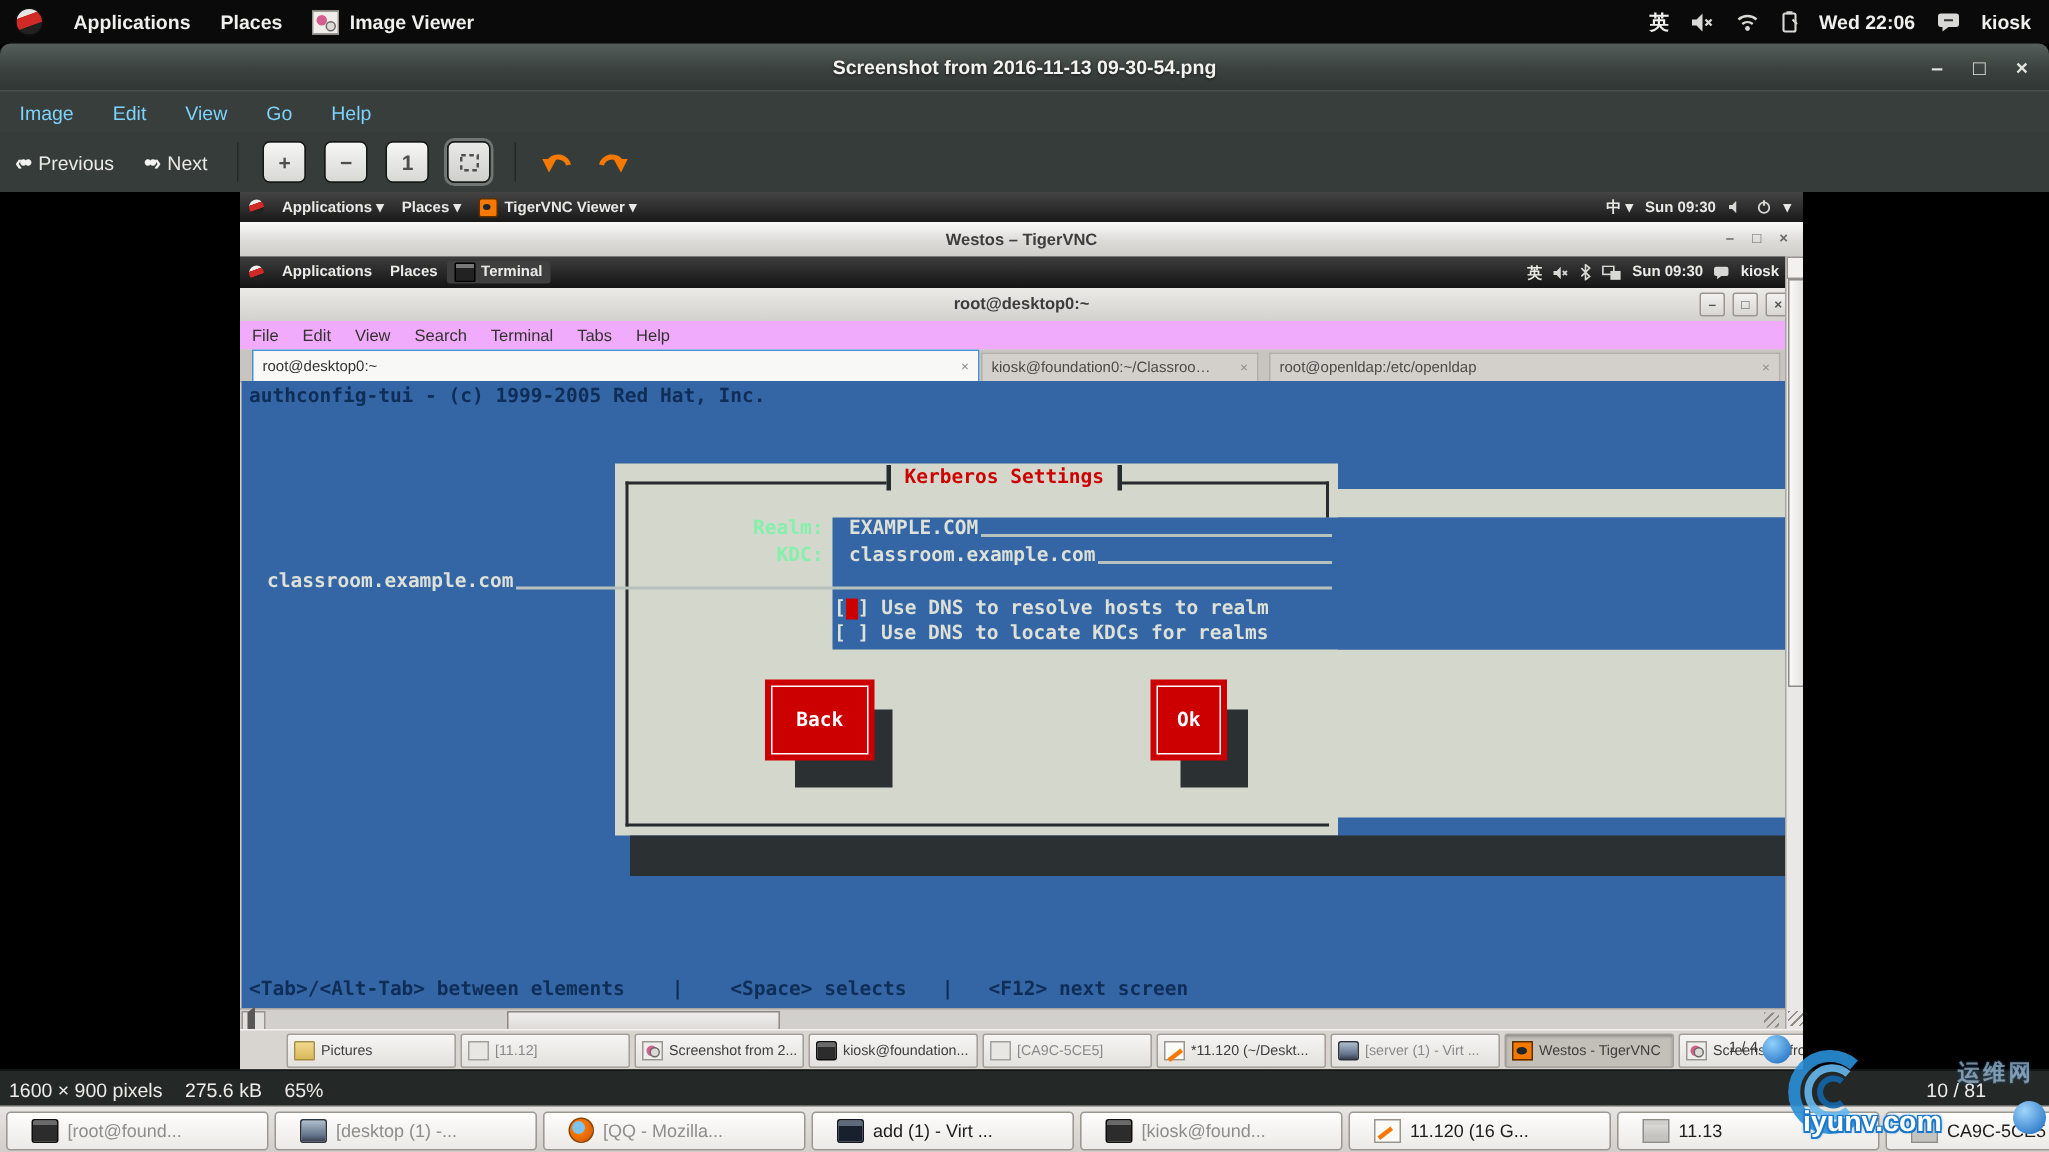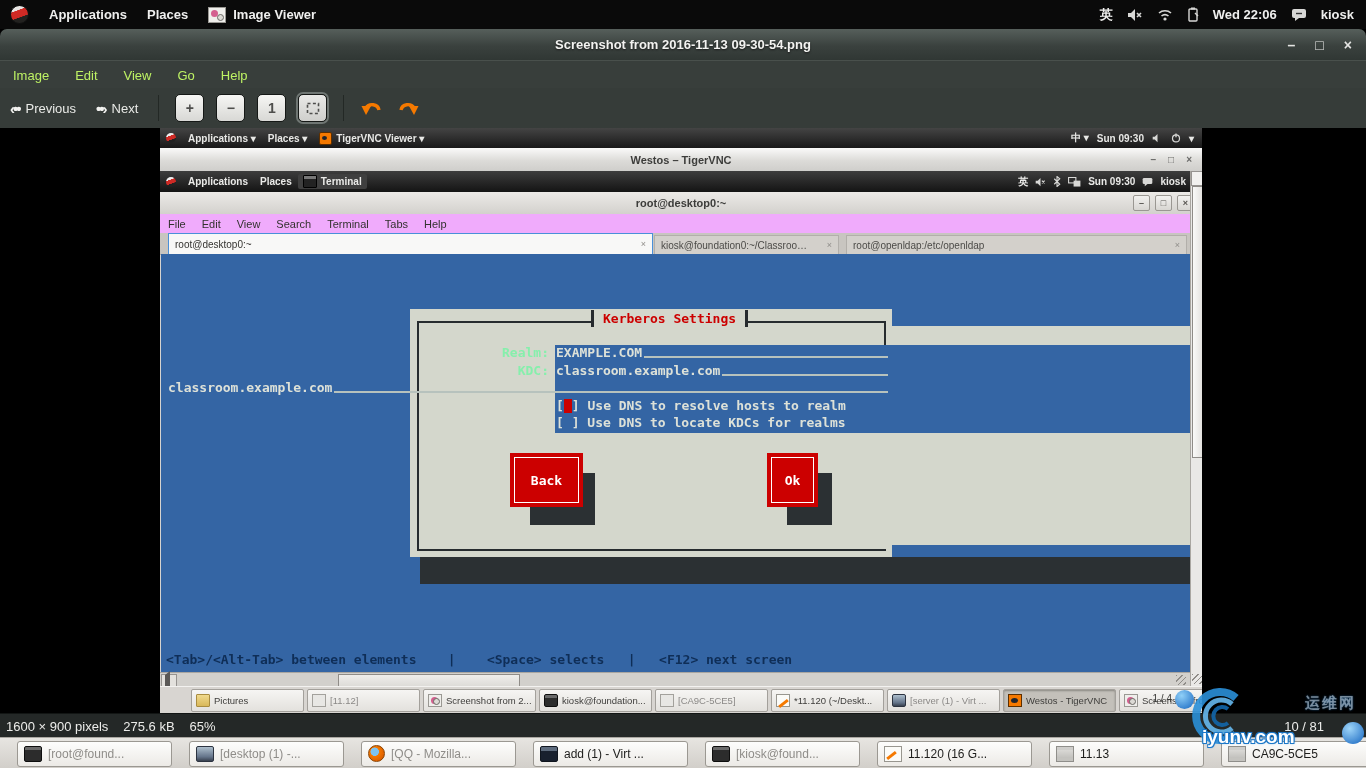--- a/index.html
+++ b/index.html
@@ -21,7 +21,7 @@
   #vtitle-controls{position:absolute;right:14px;top:29px;height:31px;display:flex;align-items:center;gap:20px;
     color:#e4e4e2;font-size:14px;font-weight:bold;}
   #vmenubar{left:0;top:60px;width:1366px;height:28px;background:#383e3b;border-top:1px solid #49504c;
-    display:flex;align-items:center;color:#bef264;font-size:13px;}
+    display:flex;align-items:center;color:#7dd3fc;font-size:13px;}
   .vm-item{padding:0 13px;height:28px;display:flex;align-items:center;}
   #vtoolbar{left:0;top:88px;width:1366px;height:40px;background:#363c39;border-bottom:1px solid #272c29;
     display:flex;align-items:center;color:#e9eae7;font-size:13px;}

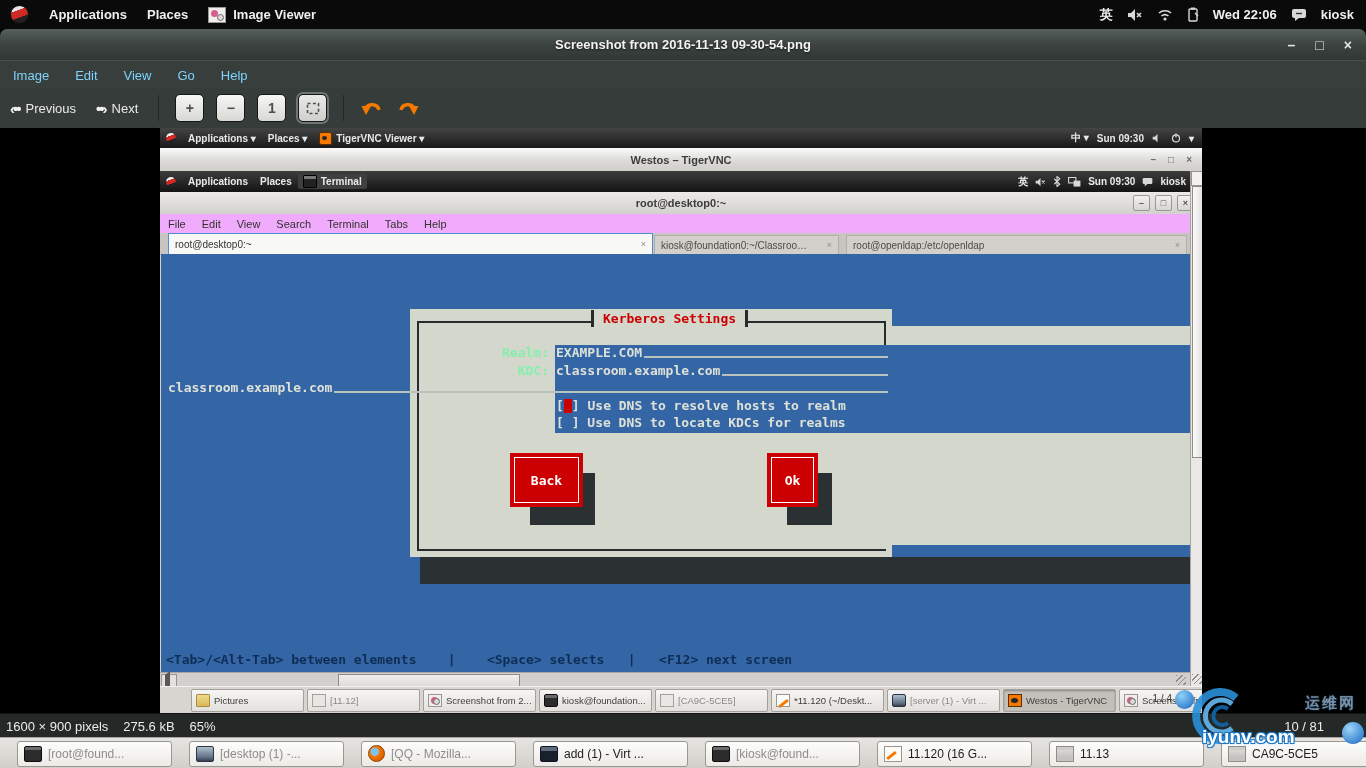--- a/index.html
+++ b/index.html
@@ -358,6 +358,7 @@
       </div>
 
     <div id="tcontent" class="abs">
+      <div class="abs navy" style="left:5px;top:3px;">authconfig-tui - (c) 1999-2005 Red Hat, Inc.</div>
 
       <div id="tui-dialog" class="abs"></div>
       <div id="band-a" class="abs band"></div>

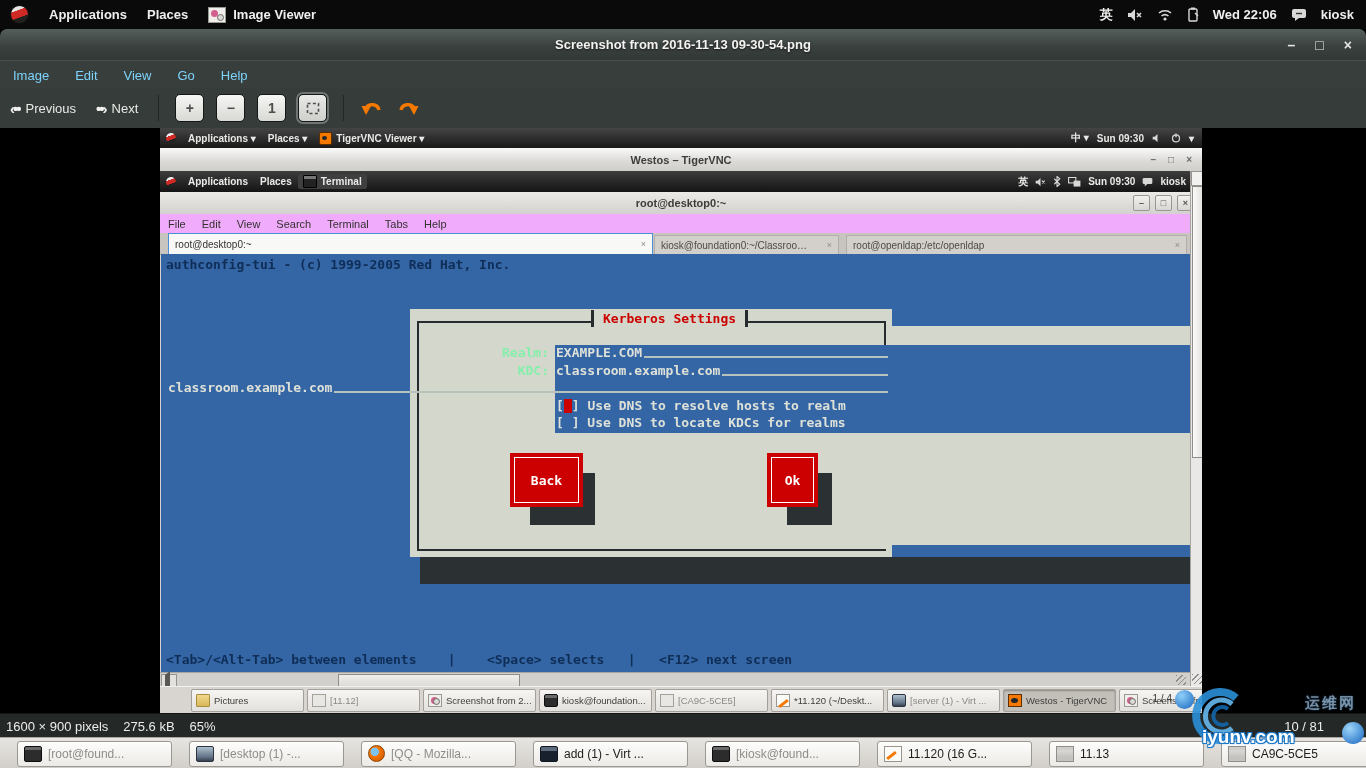--- a/index.html
+++ b/index.html
@@ -93,7 +93,7 @@
     padding:0 9px;border-left:3px solid #262b2e;border-right:3px solid #262b2e;}
   .t-row{display:flex;align-items:stretch;height:17px;line-height:17px;}
   .t-label{flex:0 0 388px;text-align:right;color:#86efac;}
-  .t-value{margin-left:7px;color:#dde1d8;white-space:pre;}
+  .t-value{margin-left:17px;color:#dde1d8;white-space:pre;}
   .t-fill{flex:1;border-bottom:2px solid #b7c2bd;margin-bottom:3px;margin-left:2px;}
   .cbx{color:#dde1d8;height:17px;line-height:17px;white-space:pre;display:flex;align-items:center;}
   .cursor-block{display:inline-block;width:8px;height:14px;background:#cc0000;}

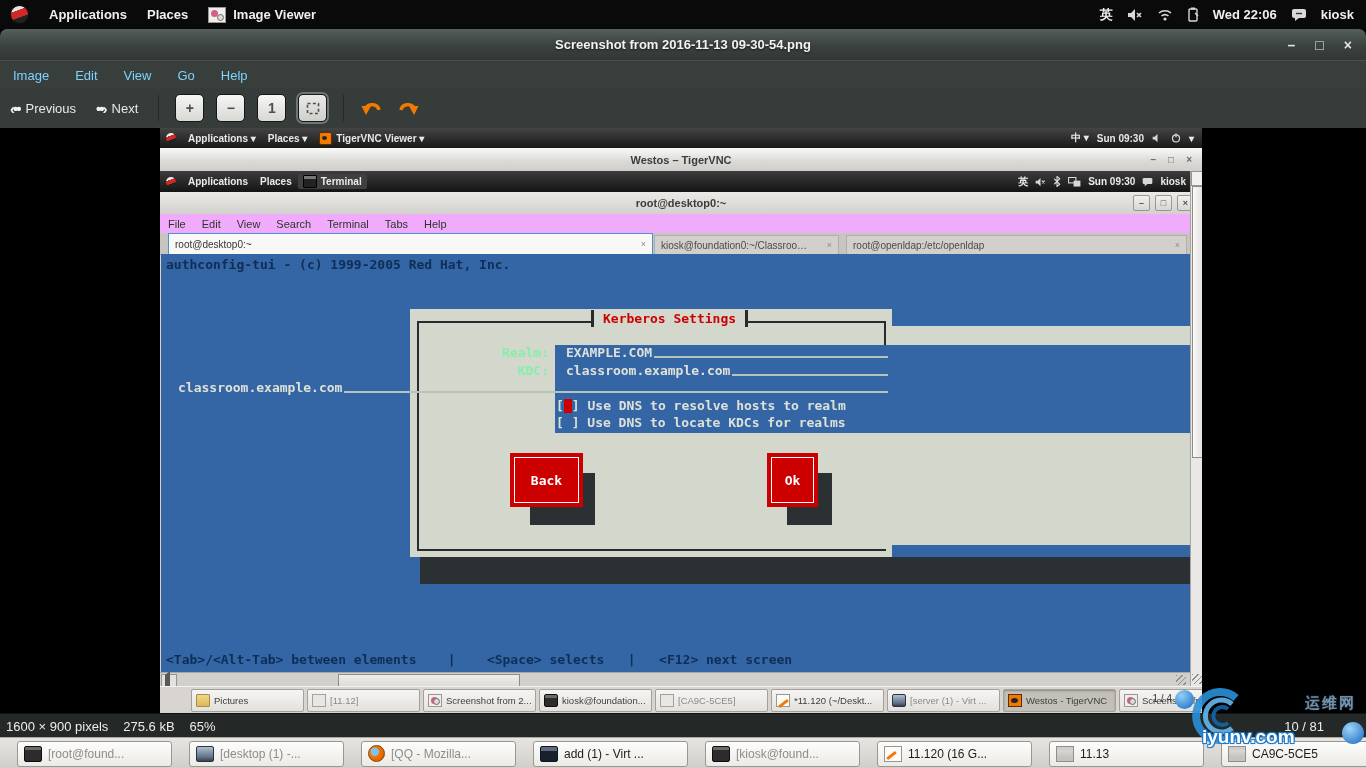--- a/index.html
+++ b/index.html
@@ -159,7 +159,7 @@
   .tk-label.dim{color:#8f8d89;}
 
   
-  #watermark{right:0;bottom:16px;width:200px;height:68px;pointer-events:none;z-index:9;}
+  #watermark{right:0;bottom:4px;width:200px;height:68px;pointer-events:none;z-index:9;}
   #wm-text{position:absolute;left:36px;bottom:4px;font-size:19px;font-weight:bold;color:#fff;
     text-shadow:0 0 3px #1d78c8,1px 1px 0 #1d78c8,-1px -1px 0 #1d78c8,1px -1px 0 #1d78c8,-1px 1px 0 #1d78c8;}
   #wm-cn{position:absolute;right:10px;top:10px;font-size:15px;font-weight:bold;color:rgba(255,255,255,0.45);

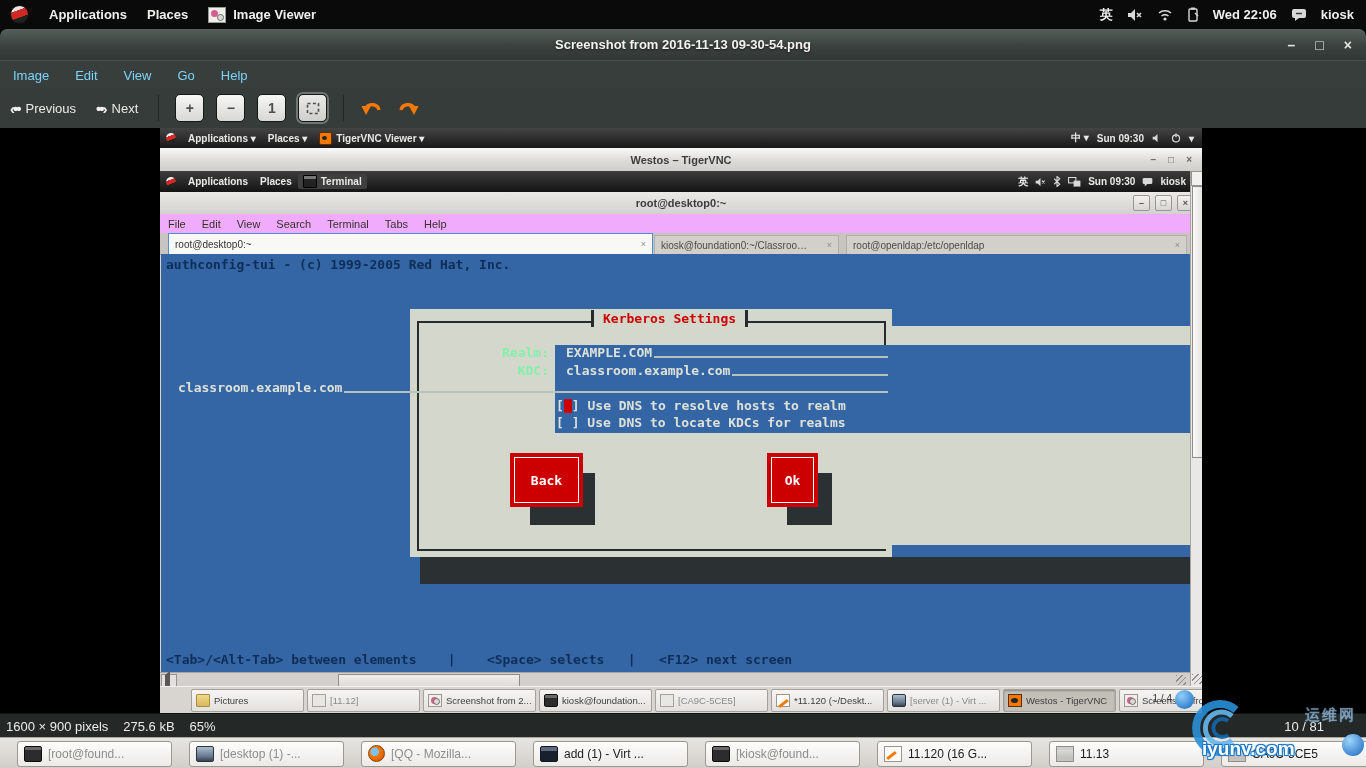--- a/index.html
+++ b/index.html
@@ -152,8 +152,8 @@
   #sb-counter{margin-left:auto;padding-right:42px;}
   #taskbar{left:0;top:737px;width:1366px;height:31px;background:linear-gradient(#e7e5e1,#d1cec9);
     border-top:1px solid #aaa7a2;display:flex;align-items:center;}
-  .tk-btn{flex:none;width:141px;height:24px;margin-left:17px;border:1px solid #9b9892;border-radius:3px;
-    background:linear-gradient(#fdfdfc,#eceae6);display:flex;align-items:center;gap:6px;padding:0 6px;overflow:hidden;}
+  .tk-btn{flex:none;width:141px;height:24px;margin-left:4px;border:1px solid #9b9892;border-radius:3px;
+    background:linear-gradient(#fdfdfc,#eceae6);display:flex;align-items:center;gap:6px;padding:0 16px;overflow:hidden;}
   .tk-btn.active{background:#c6c3be;box-shadow:inset 0 1px 3px #7f7c77;border-color:#8a8781;}
   .tk-label{font-size:12px;color:#1d1d1b;white-space:nowrap;overflow:hidden;}
   .tk-label.dim{color:#8f8d89;}

